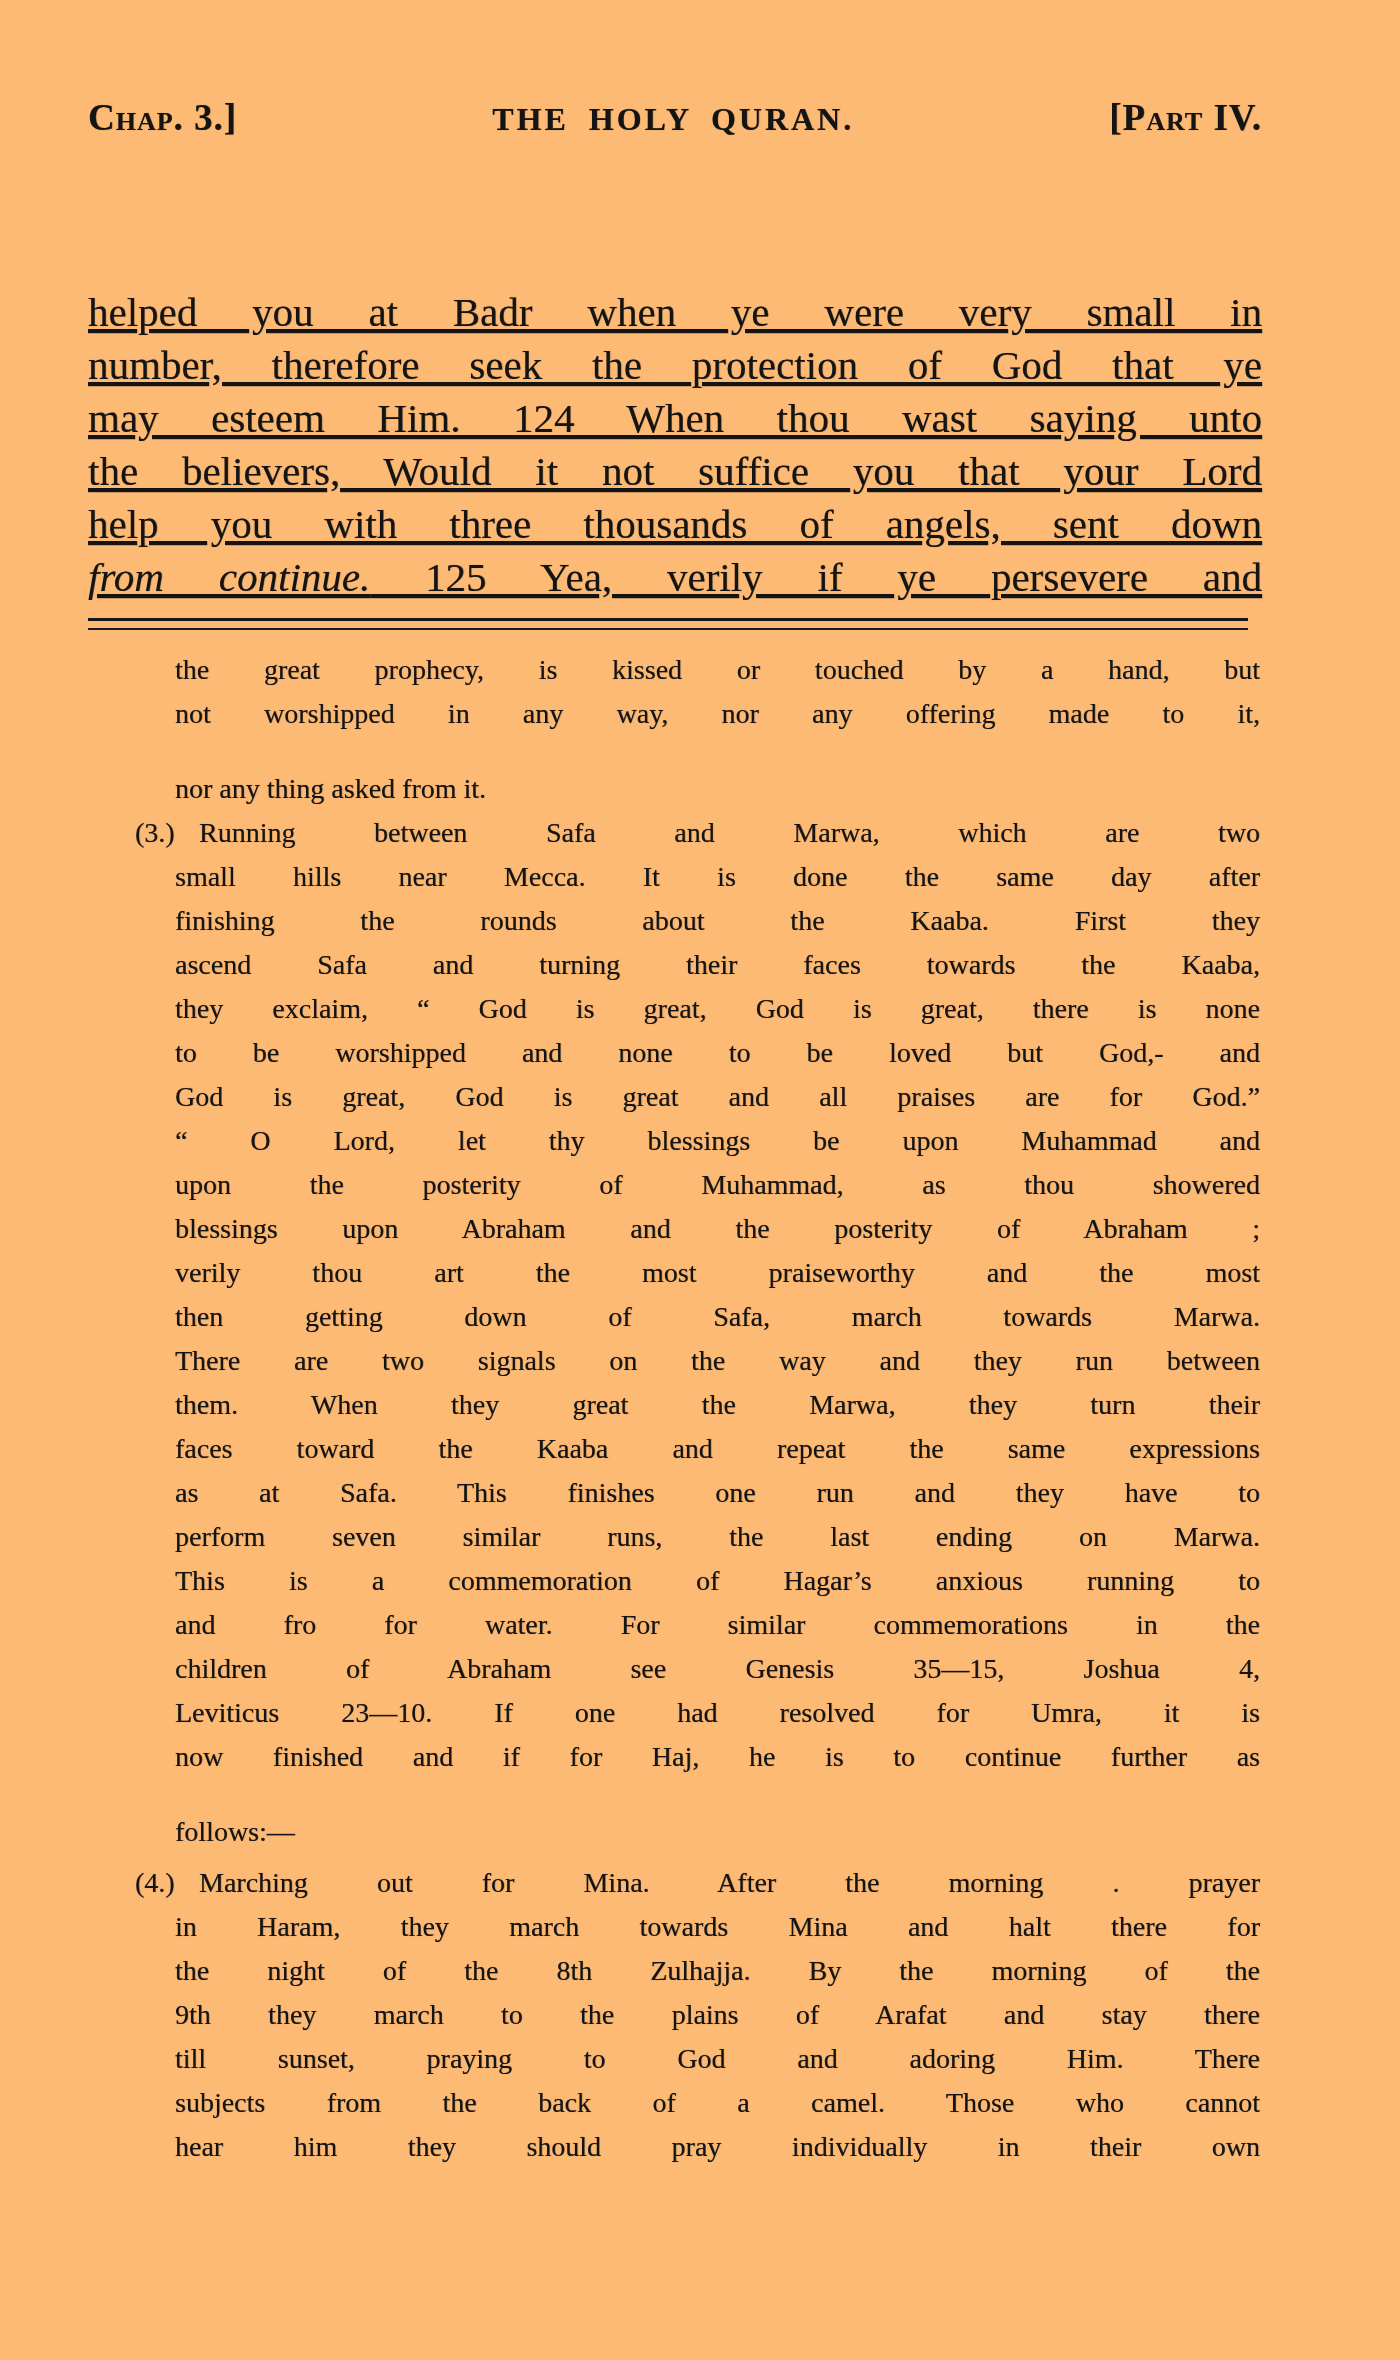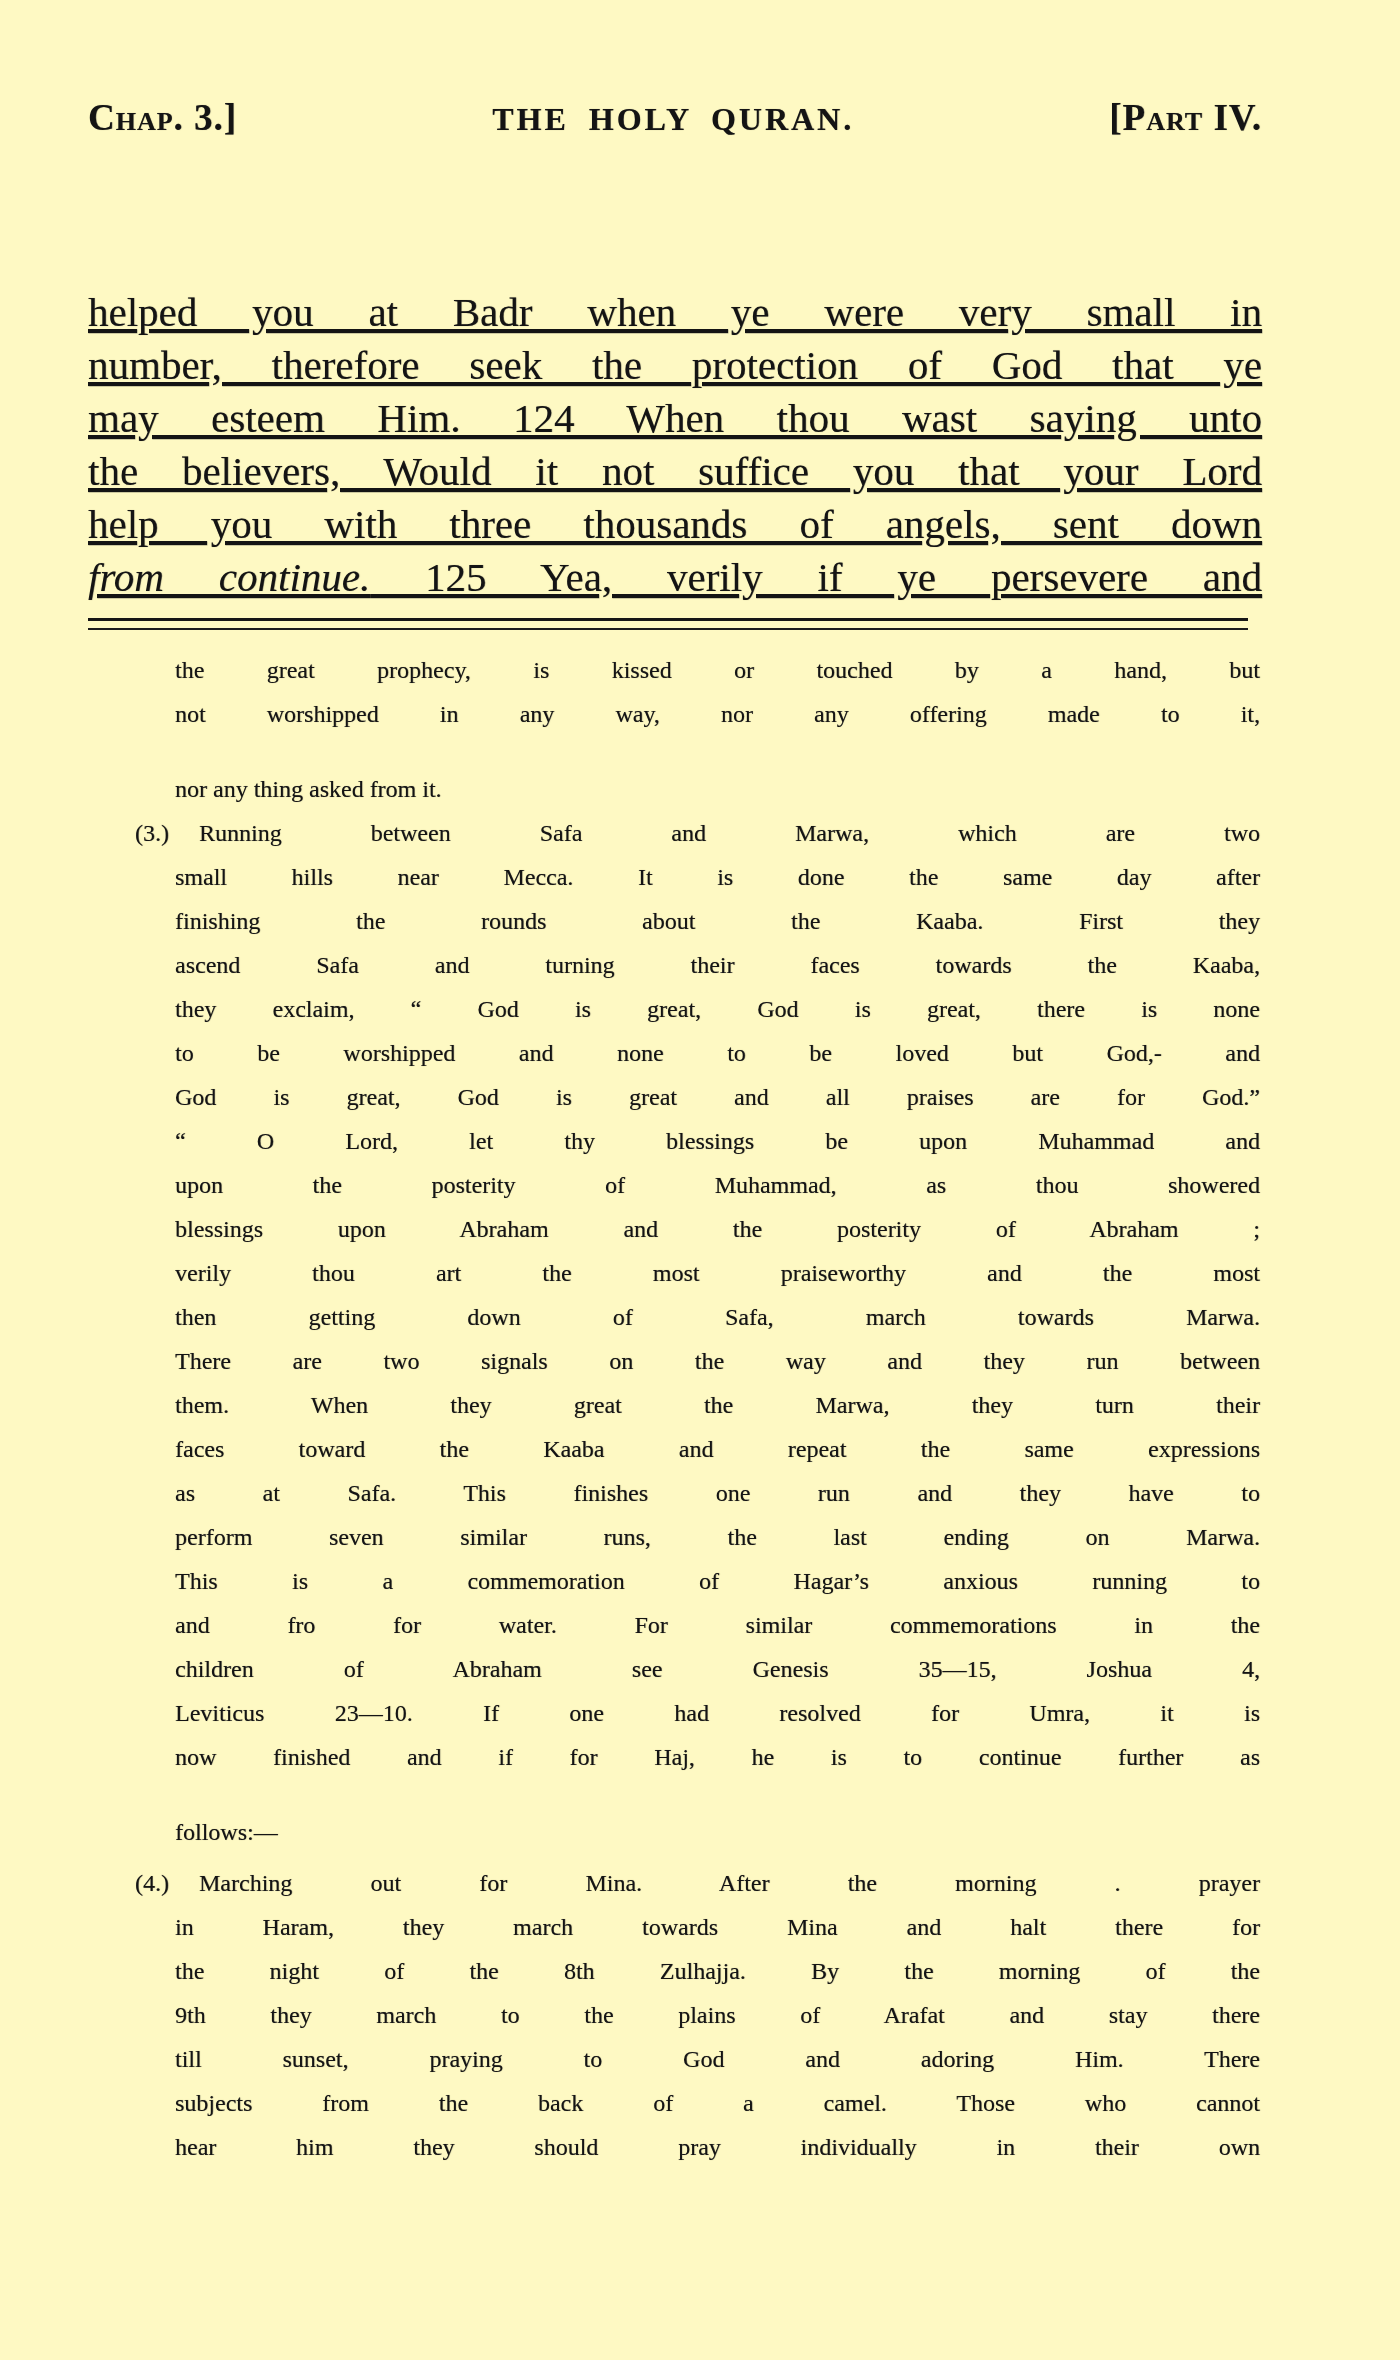--- a/index.html
+++ b/index.html
@@ -6,7 +6,7 @@
   .page{
     position:relative;
     width:1400px;height:2360px;
-    background:#fef9c3;
+    background:#fdba74;
     color:#141414;
     font-family:"Liberation Serif","DejaVu Serif",serif;
     text-shadow:0.4px 0.4px 0.7px rgba(25,25,25,0.55);

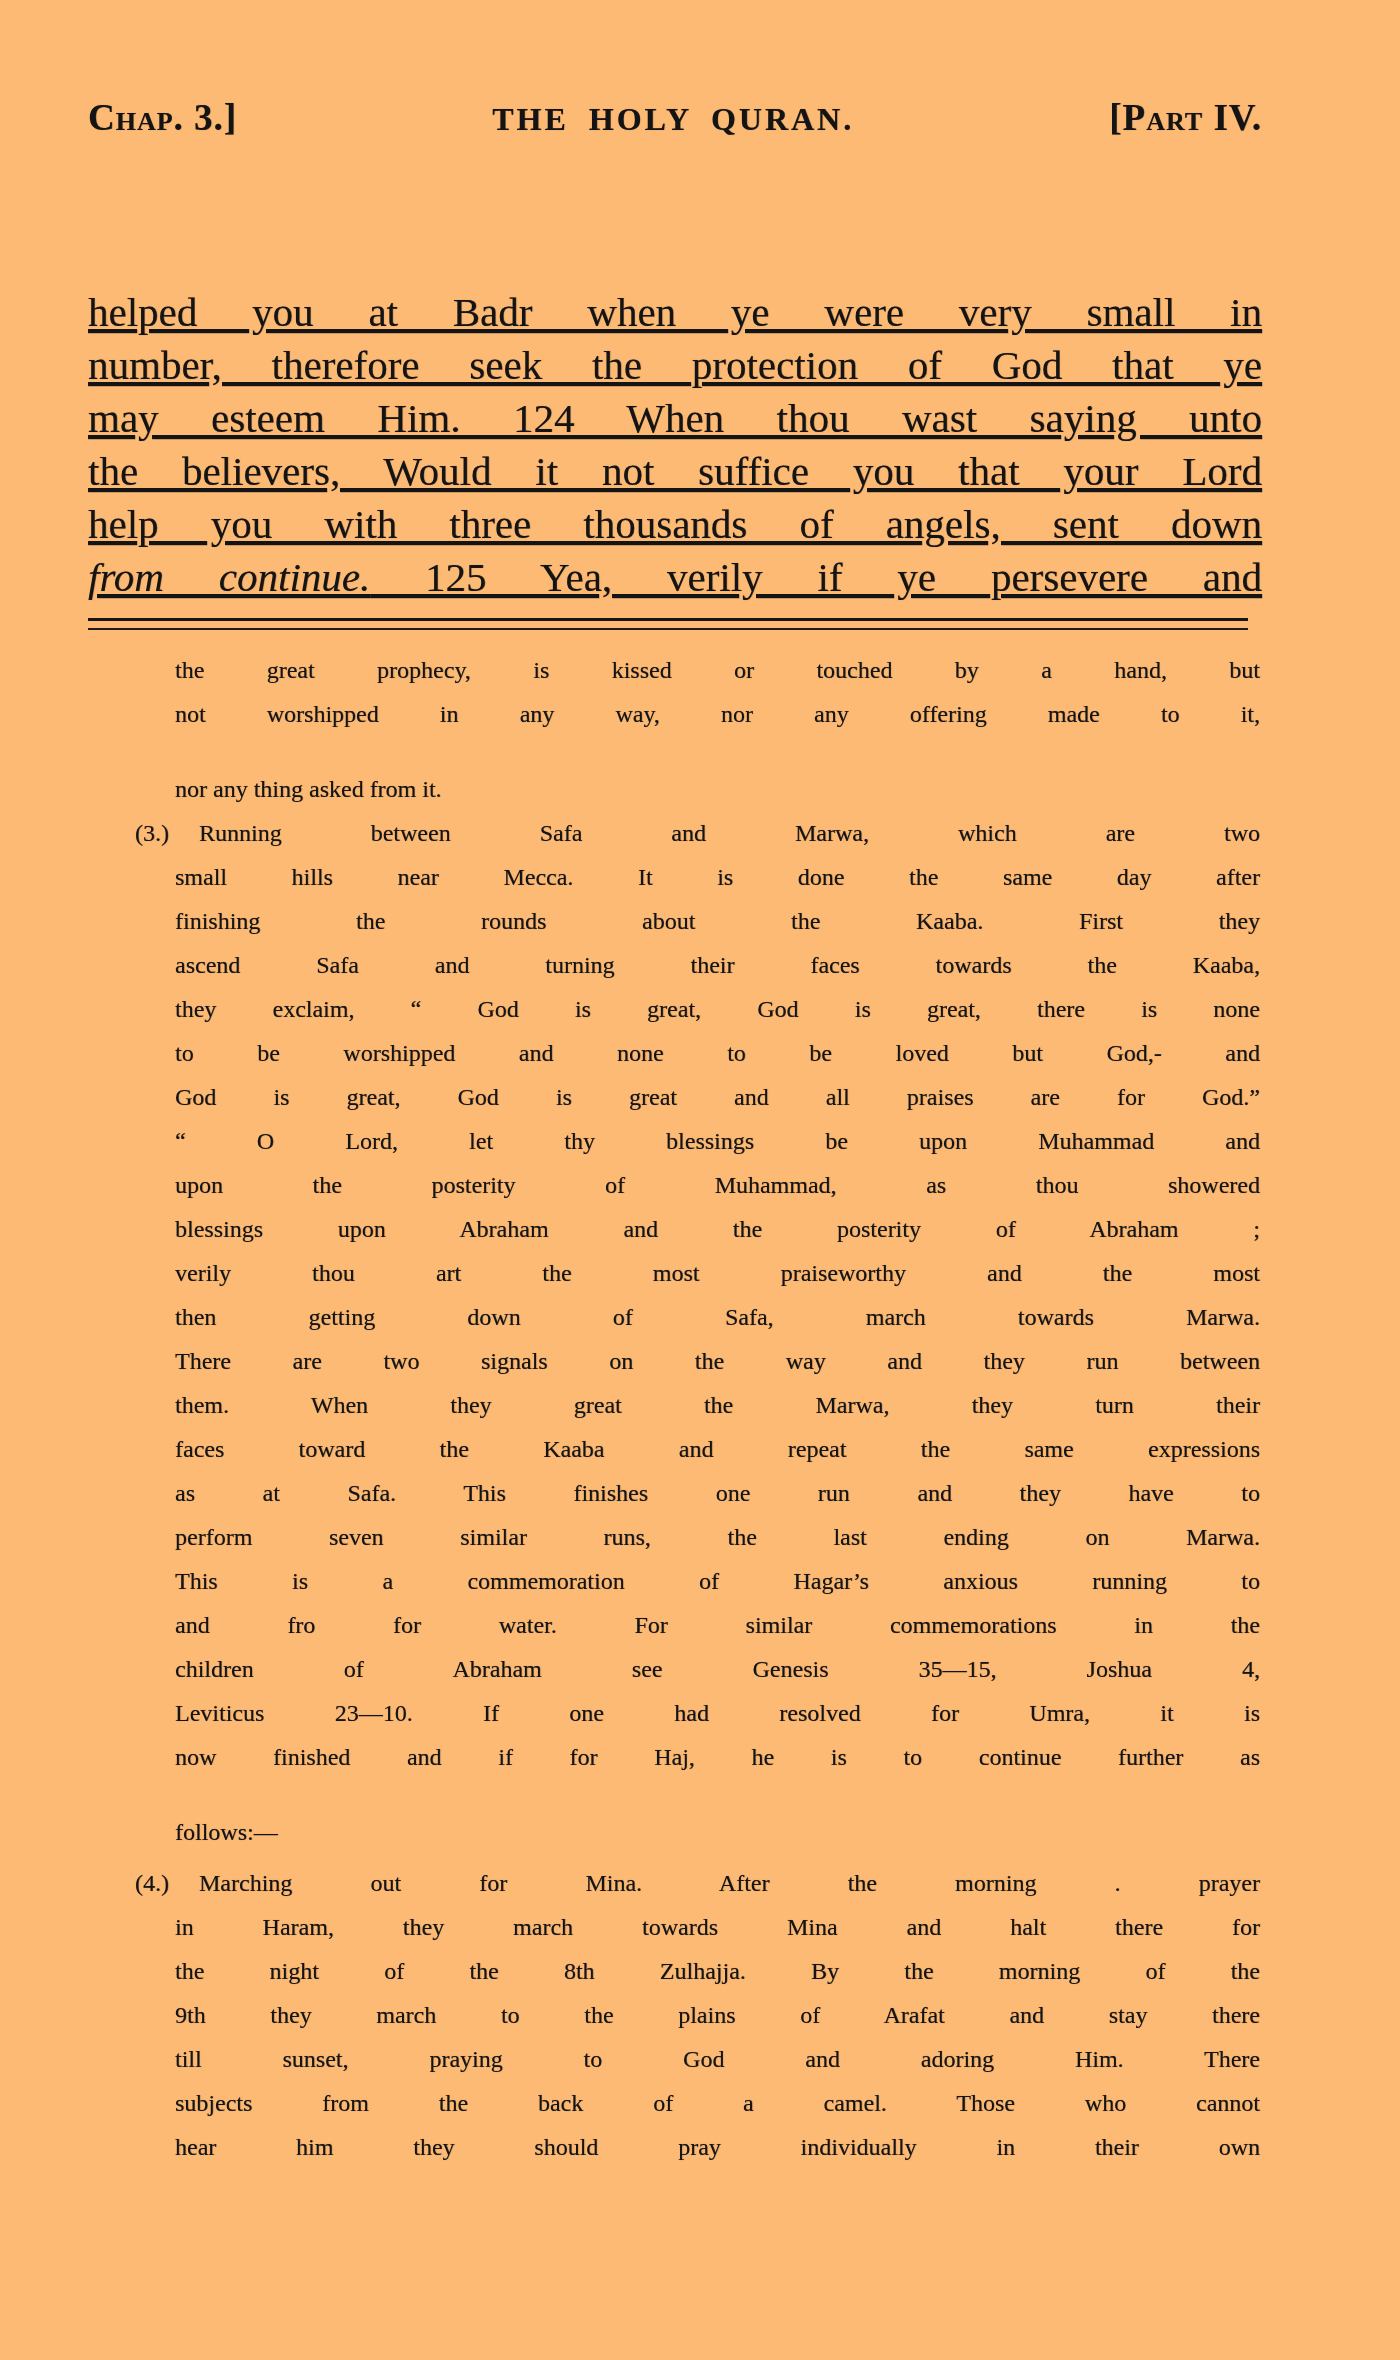--- a/index.html
+++ b/index.html
@@ -46,7 +46,7 @@
     position:absolute;top:648px;left:175px;width:1085px;
   }
   .fline{
-    font-size:24px;line-height:44px;
+    font-size:28px;line-height:44px;
     text-align:justify;text-align-last:justify;
   }
   .fline.short{text-align-last:left;margin-top:31px;}

